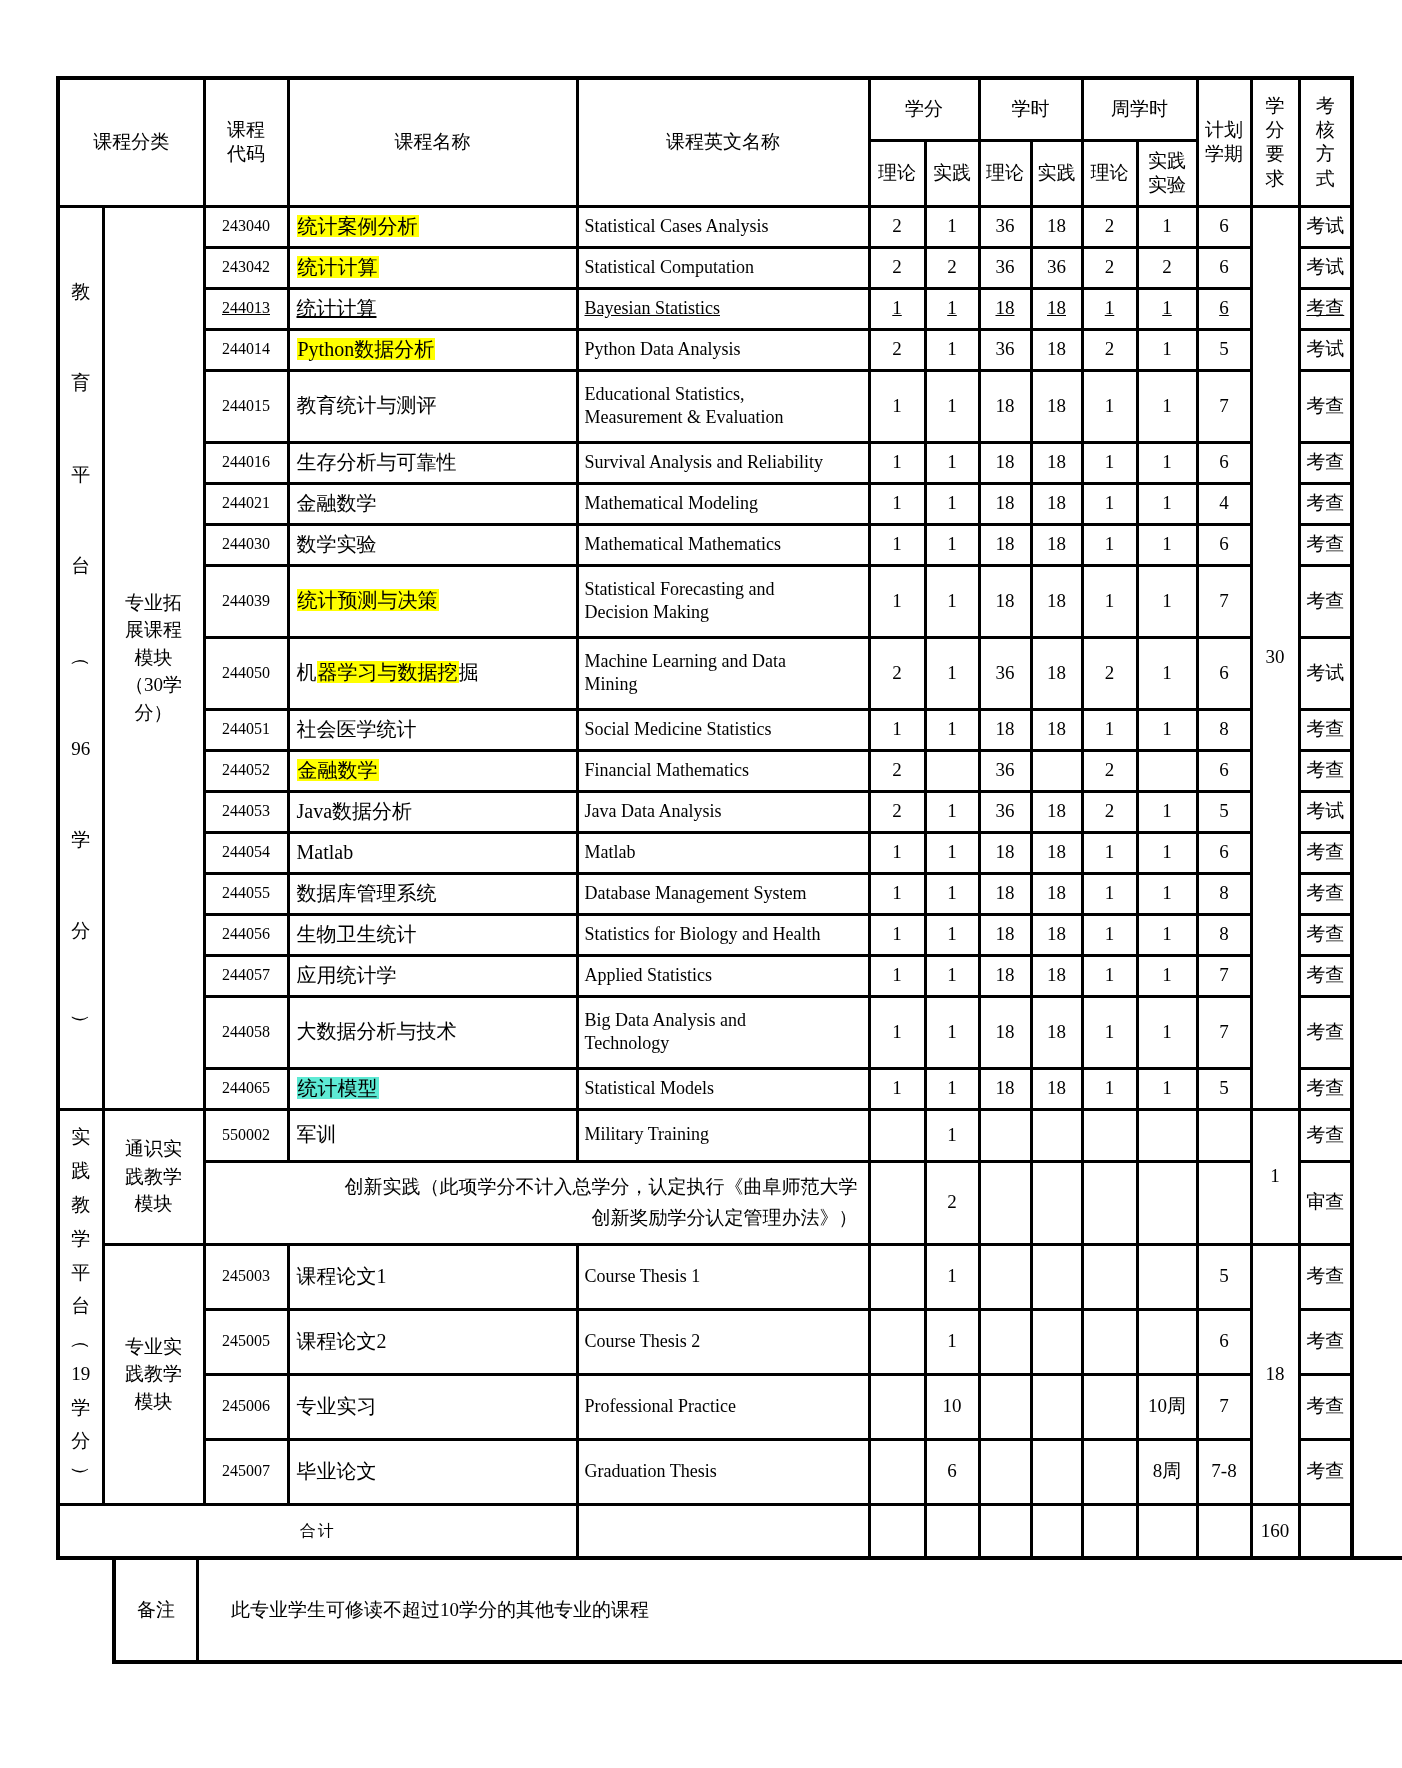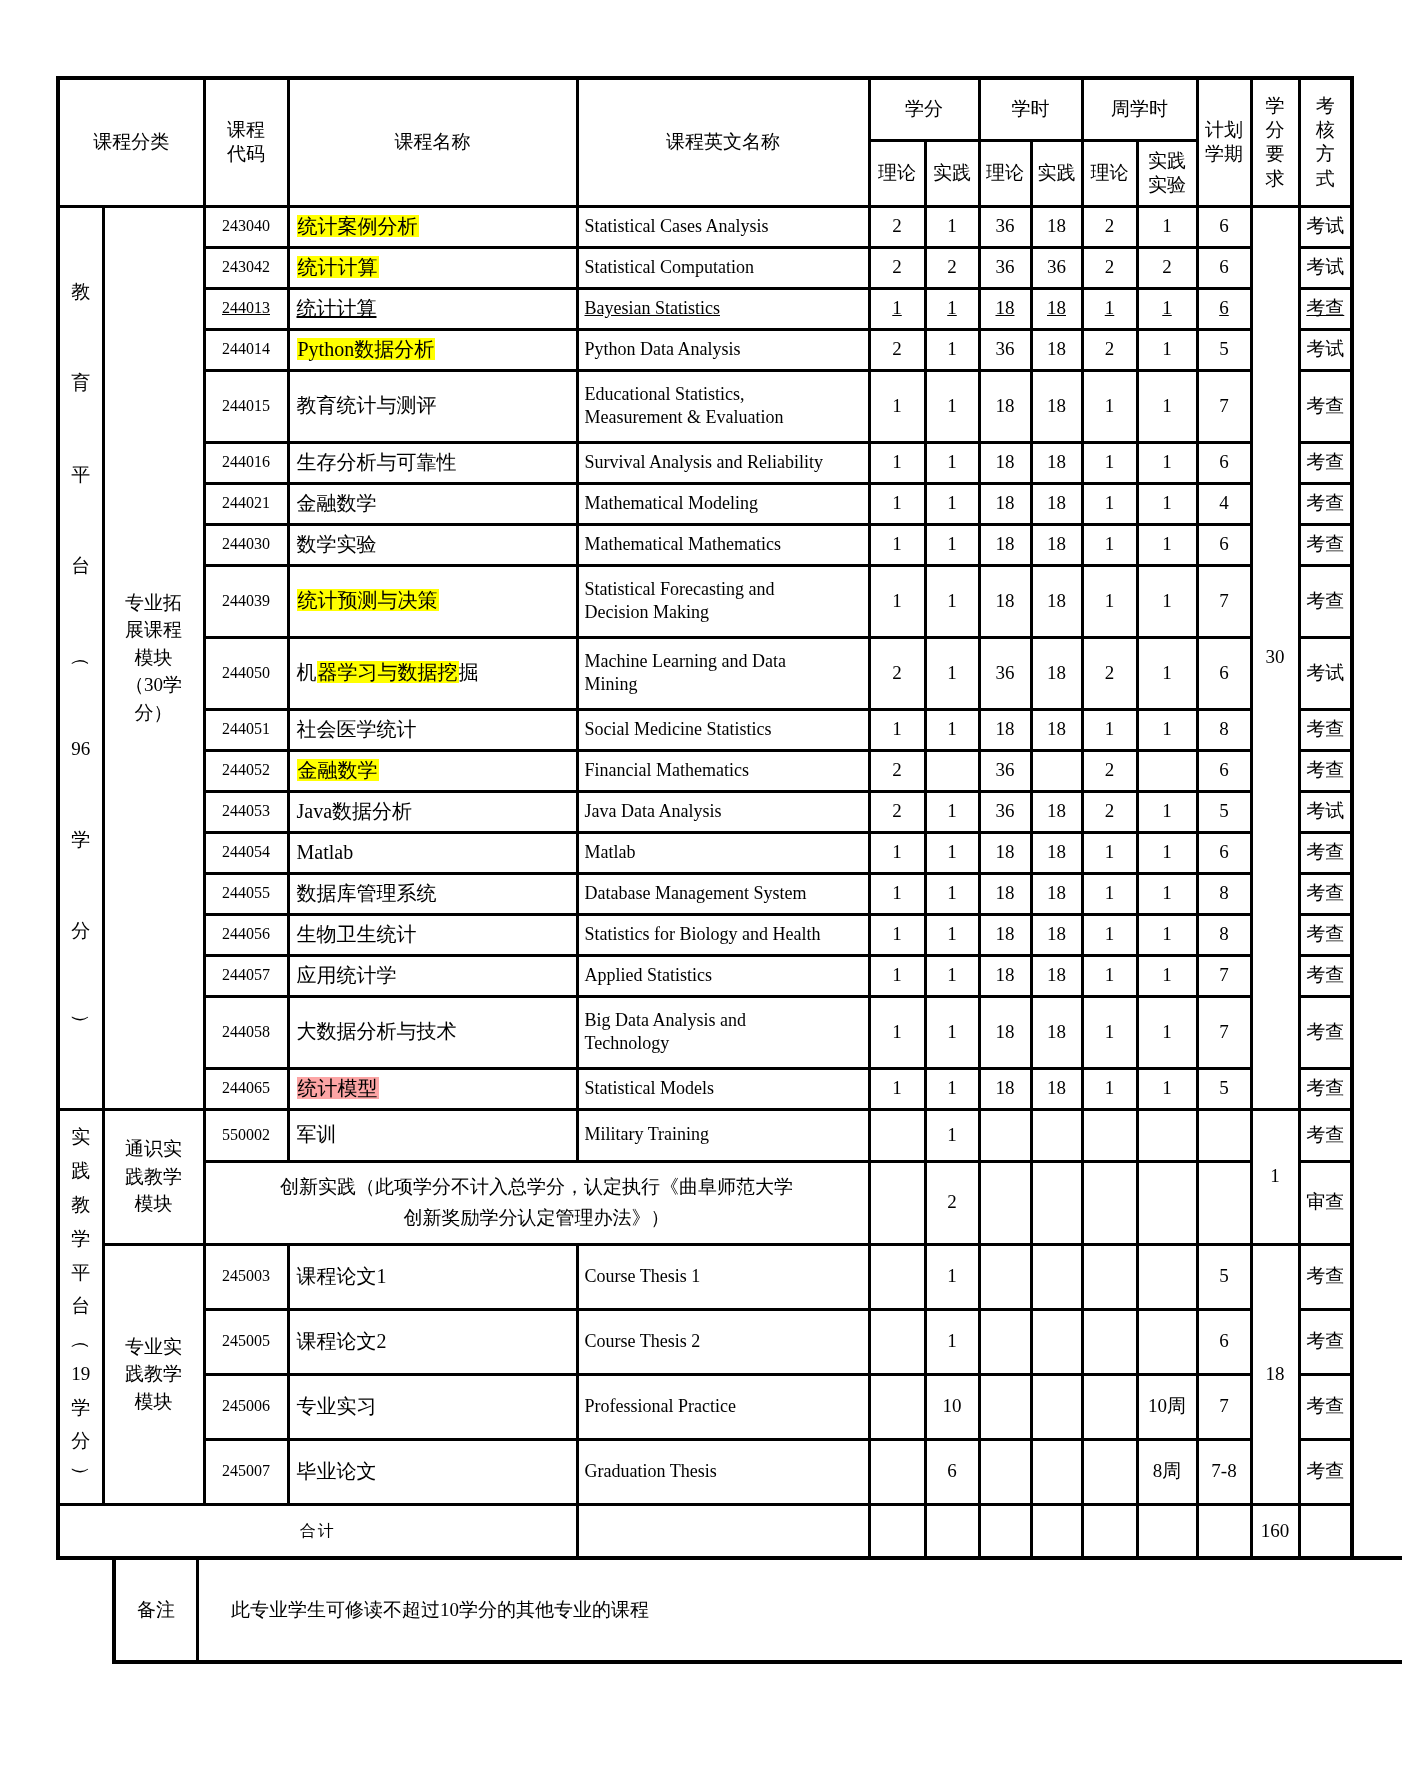--- a/index.html
+++ b/index.html
@@ -355,7 +355,7 @@
         </tr>
         <tr style="height: 41px;">
           <td class="code">244065</td>
-          <td class="cname"><span class="hl" style="background: #fca5a5;">统计模型</span></td>
+          <td class="cname"><span class="hl" style="background: #5eead4;">统计模型</span></td>
           <td class="cen">Statistical Models</td>
           <td class="num">1</td>
           <td class="num">1</td>

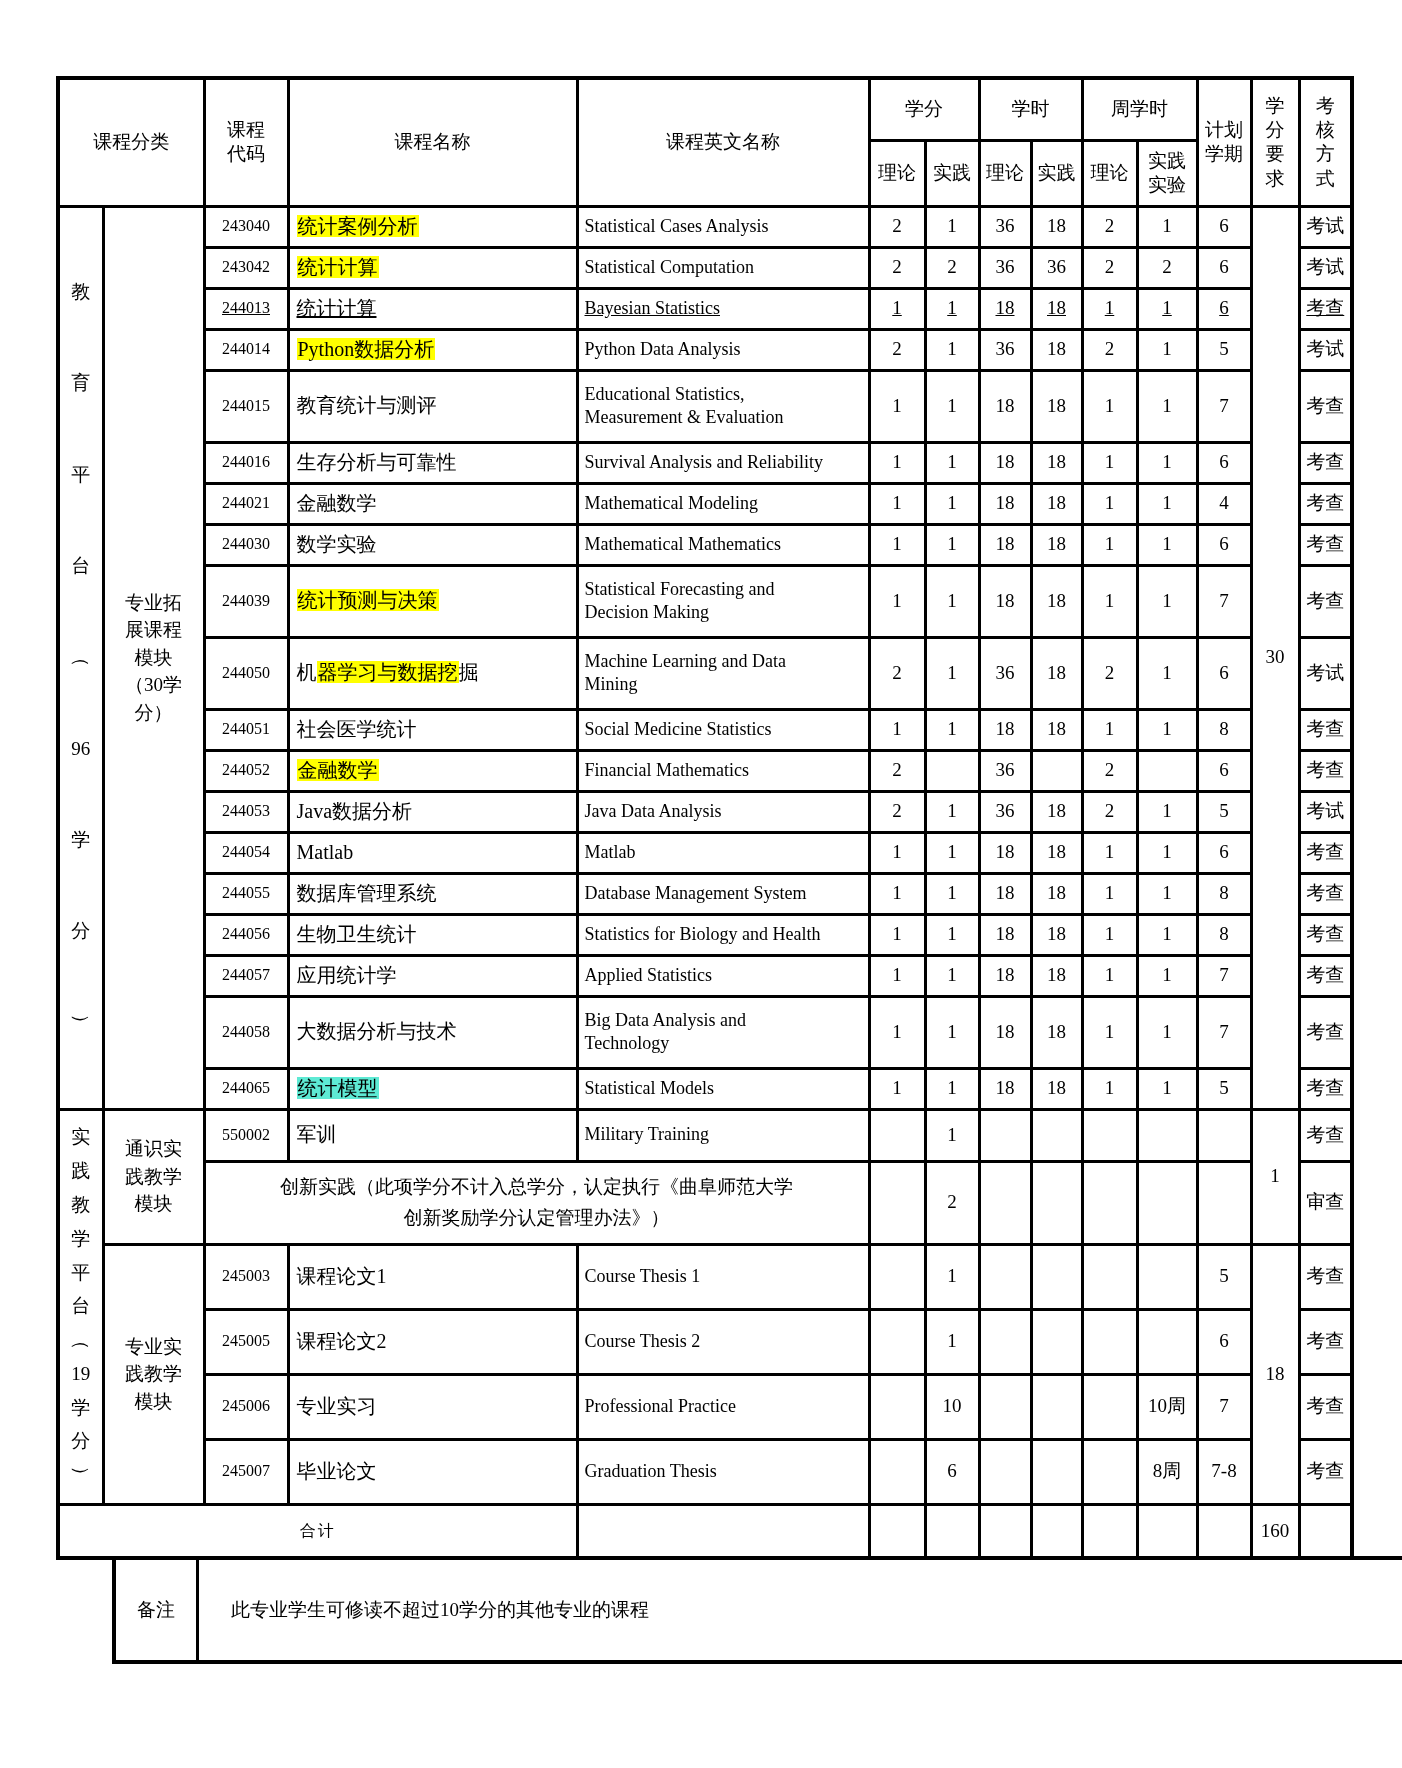--- a/index.html
+++ b/index.html
@@ -29,7 +29,7 @@
   .vert span{display:block;font-size:19px;}
   .vert span.rot{transform:rotate(90deg);}
   .hl{padding:0 1px;}
-  td.notecell{text-align:center;padding:4px 10px;white-space:pre-line;font-size:19px;line-height:1.6;}
+  td.notecell{text-align:right;padding:4px 10px;white-space:pre-line;font-size:19px;line-height:1.6;}
   td.totalcell{font-size:16px;letter-spacing:2px;}
   .remarks{
     display:flex;width:1288px;margin-left:56px;margin-top:-4px;

